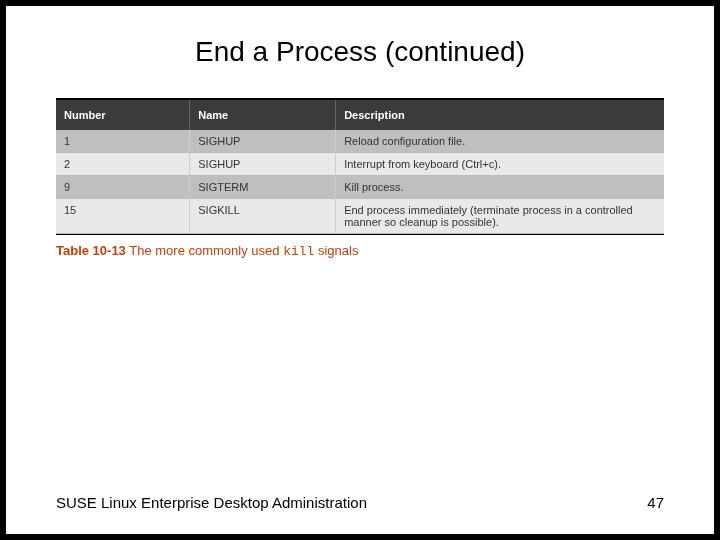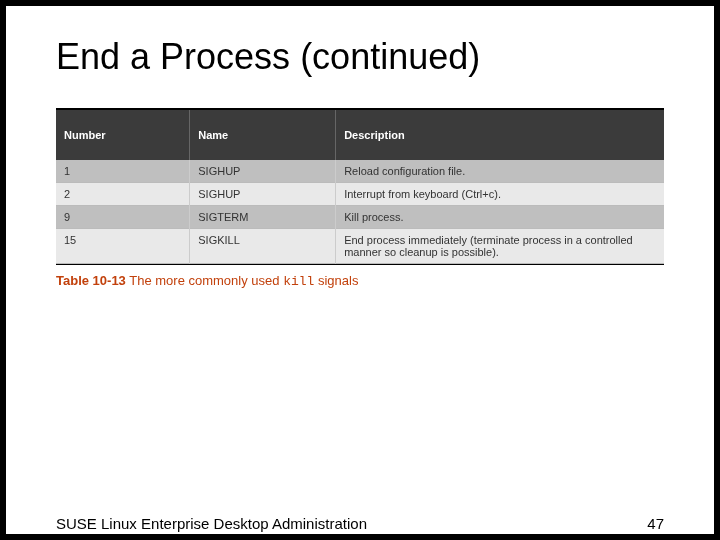--- a/index.html
+++ b/index.html
@@ -21,8 +21,9 @@
     padding: 30px 50px 20px 50px;
   }
   .title {
-    font-size: 36px;
+    font-size: 28px;
     font-weight: 400;
+    text-align: center;
     color: #000;
     margin-bottom: 30px;
     font-family: Arial, sans-serif;

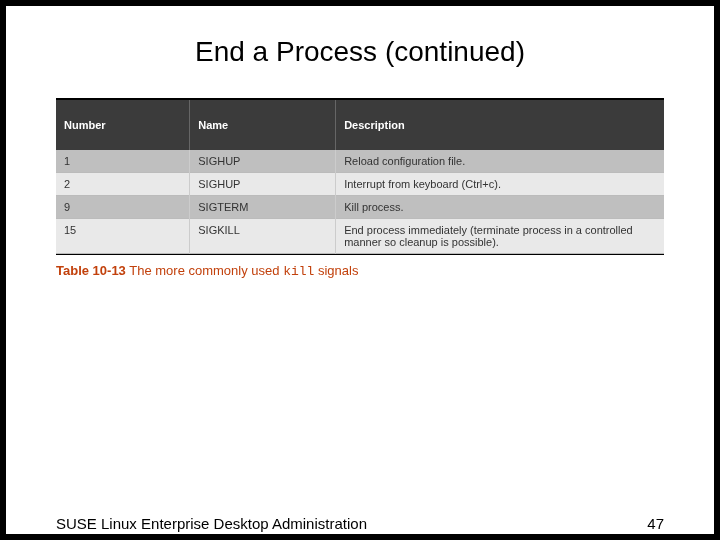--- a/index.html
+++ b/index.html
@@ -41,7 +41,7 @@
     background: #3b3b3b;
     color: #fff;
     text-align: left;
-    padding: 19px 8px;
+    padding: 9px 8px;
     font-weight: bold;
     border-right: 1px solid #666;
   }

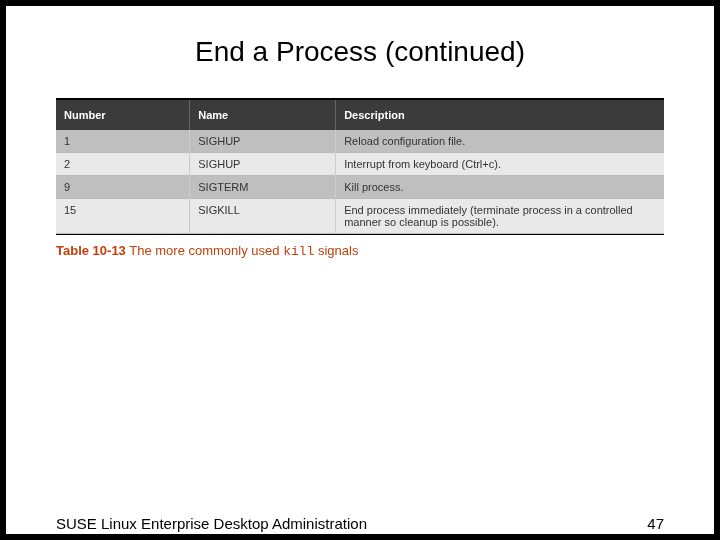--- a/index.html
+++ b/index.html
@@ -70,7 +70,7 @@
   .caption .mono { font-family: "Courier New", monospace; }
   .footer {
     position: absolute;
-    bottom: 2px;
+    bottom: 23px;
     left: 50px;
     right: 50px;
     display: flex;

